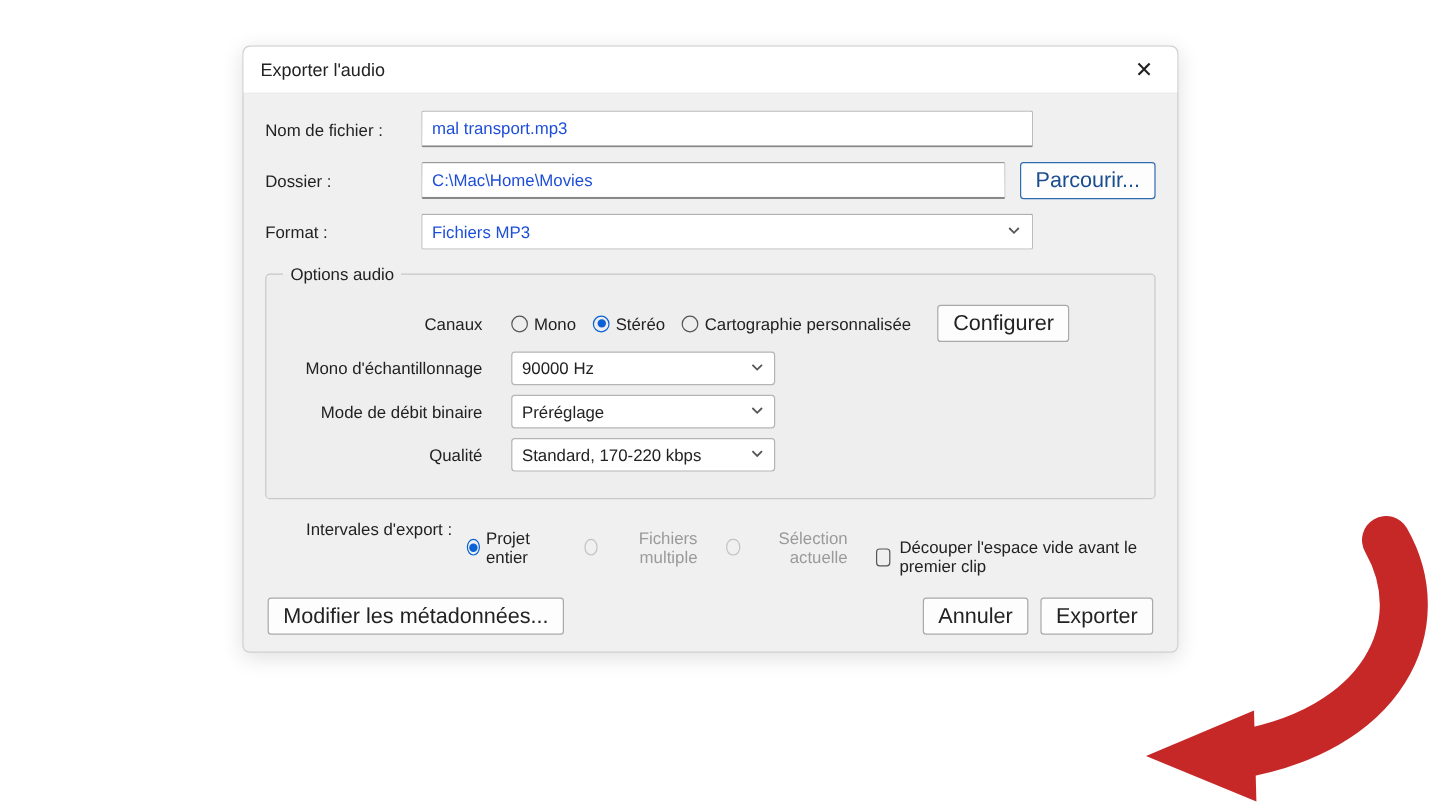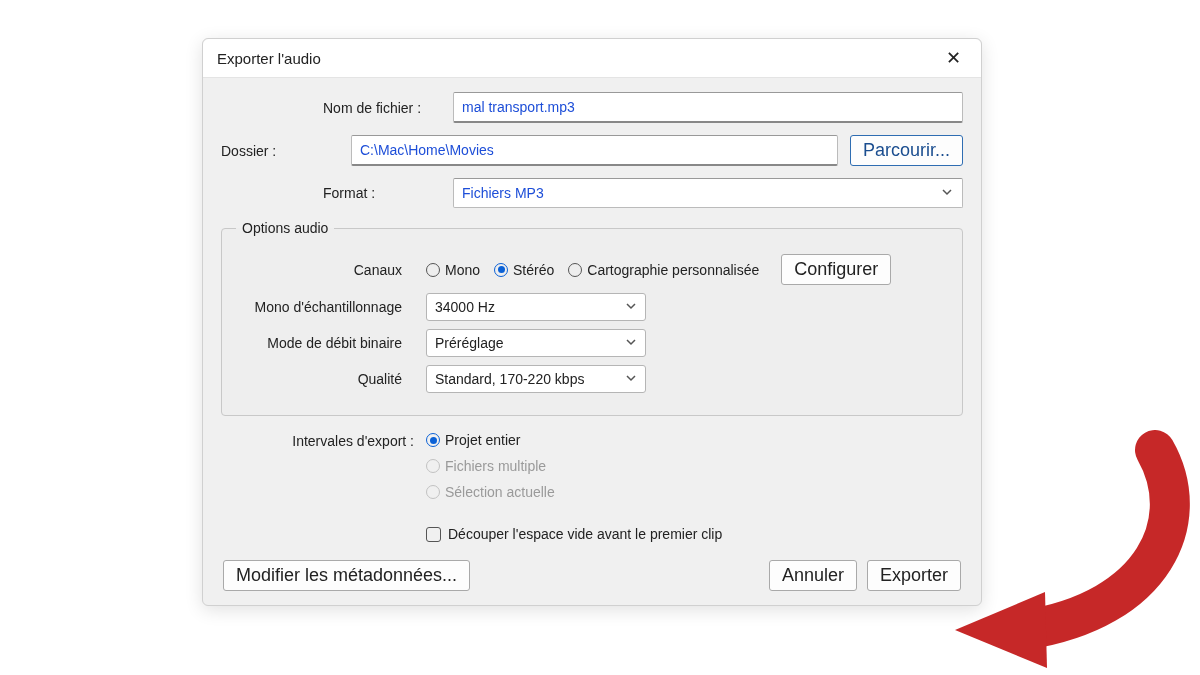--- a/index.html
+++ b/index.html
@@ -18,7 +18,7 @@
   .titlebar .title { font-size:15px; }
   .close-x { font-size:18px; line-height:1; padding:4px 8px; cursor:default; }
   .body { padding:14px 18px 12px 18px; }
-  .row { display:flex; align-items:center; margin-bottom:12px;justify-content:flex-end; }
+  .row { display:flex; align-items:center; margin-bottom:12px; }
   .row .lbl { width:130px; }
   .field {
     flex:1; background:#fff; border:1px solid #bbb; border-top-color:#999;

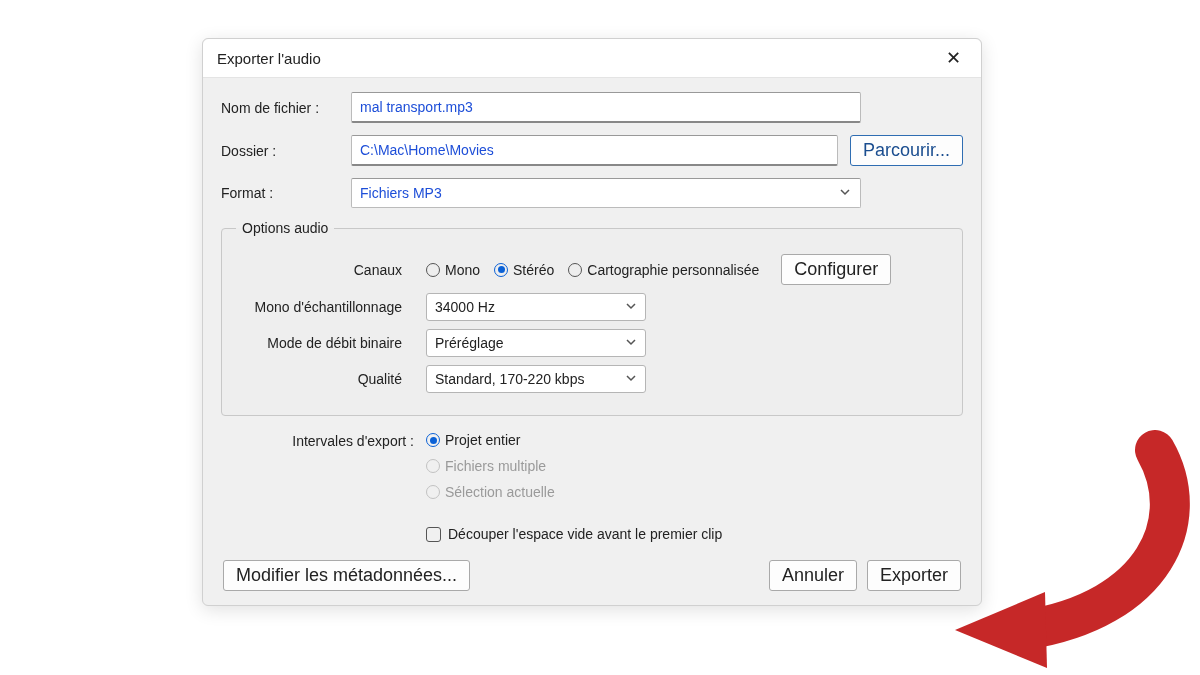--- a/index.html
+++ b/index.html
@@ -128,7 +128,7 @@
         <div class="arow">
           <div class="albl">Mono d'échantillonnage</div>
           <div class="select">
-            <span>34000 Hz</span>
+            <span>90000 Hz</span>
             <span class="chev"><svg class="chev-svg" viewBox="0 0 12 12">
                   <path d="M2 4l4 4 4-4" fill="none" stroke="#555" stroke-width="1.5"></path>
                 </svg></span>

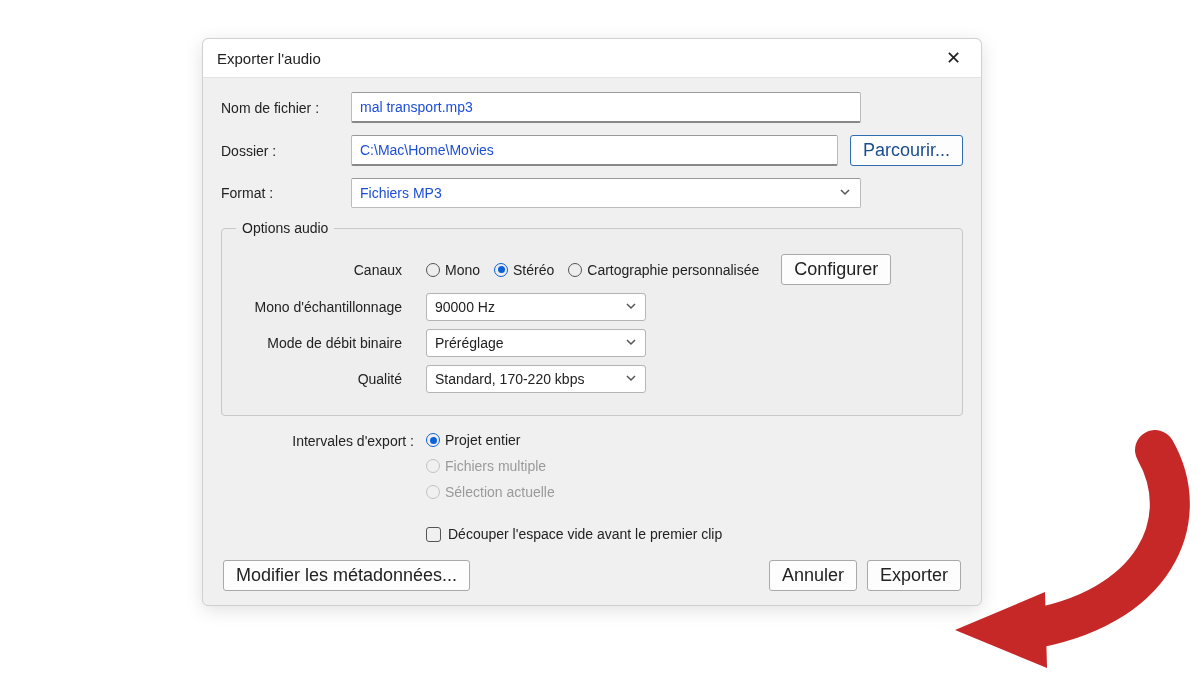--- a/index.html
+++ b/index.html
@@ -54,7 +54,7 @@
   .select .chev { position:absolute; right:8px; top:50%; transform:translateY(-50%); color:#555; }
   .export-row { display:flex; margin-bottom:6px; }
   .export-row .elbl { width:205px; text-align:right; padding-right:12px; padding-top:1px; }
-  .export-opts { display:flex; flex-direction:column; gap:10px; }
+  .export-opts { display:flex; flex-direction:row; gap:10px; }
   .chk { display:inline-flex; align-items:center; gap:7px; margin-top:16px; }
   .chk .box { width:15px; height:15px; border:1.5px solid #555; border-radius:3px; }
   .footer {

